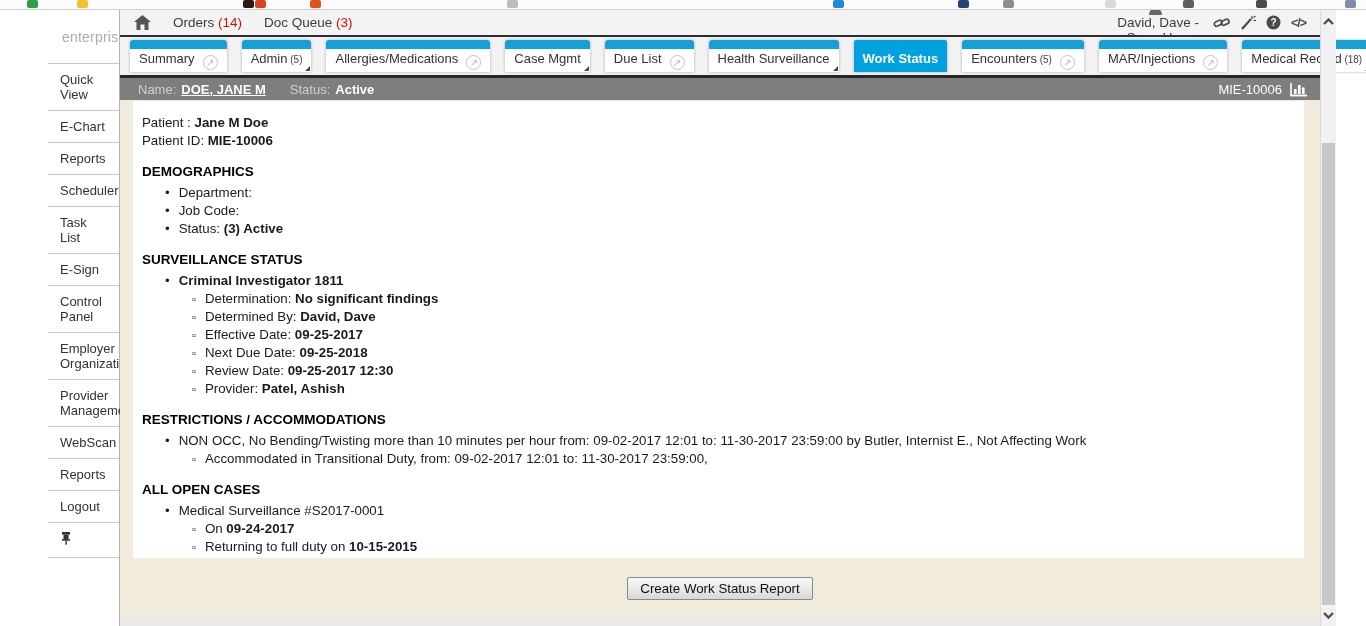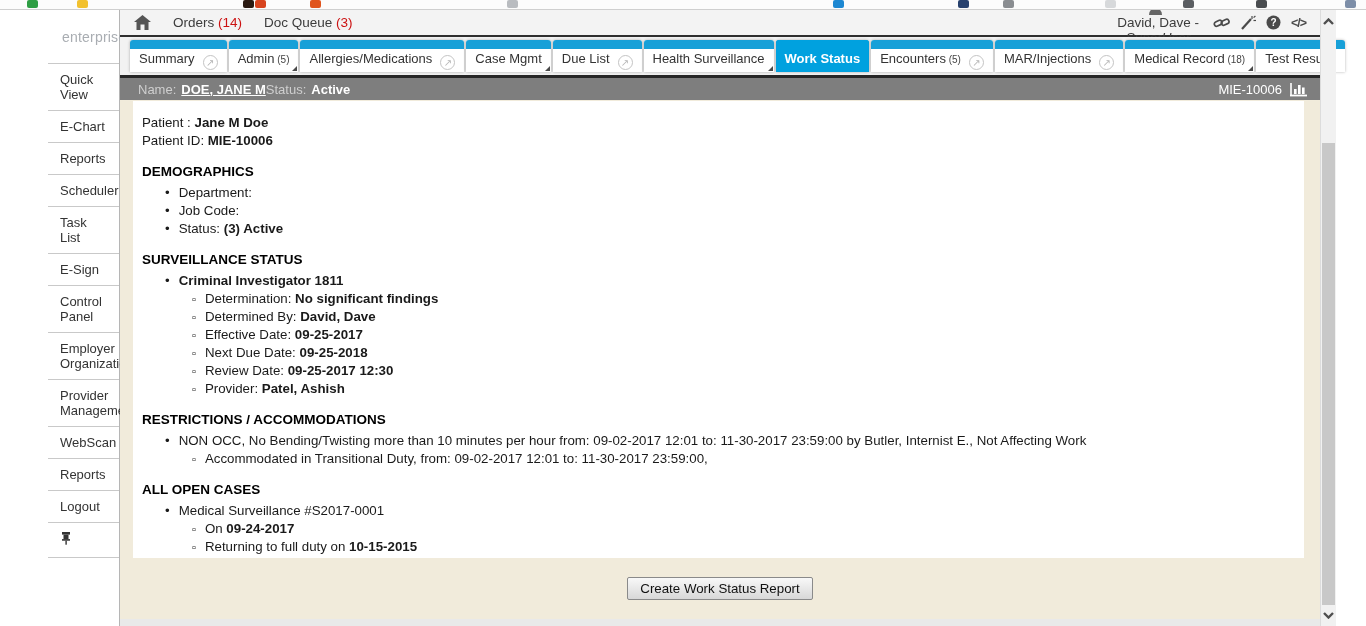--- a/index.html
+++ b/index.html
@@ -42,7 +42,7 @@
 
   
   .tabrow { height:41px; background:#f2f2f2; border-bottom:3px solid #262626;
-    display:flex; align-items:flex-start; padding:3px 10px 0 10px; gap:2px; }
+    display:flex; align-items:flex-start; padding:3px 10px 0 10px; gap:15px; }
   .tab { position:relative; background:#fff; height:32px; border-radius:3px 3px 0 0;
     box-shadow:0 0 3px rgba(0,0,0,.3); padding:11px 9px 0 9px; font-size:13px;
     color:#333; white-space:nowrap; cursor:pointer; }

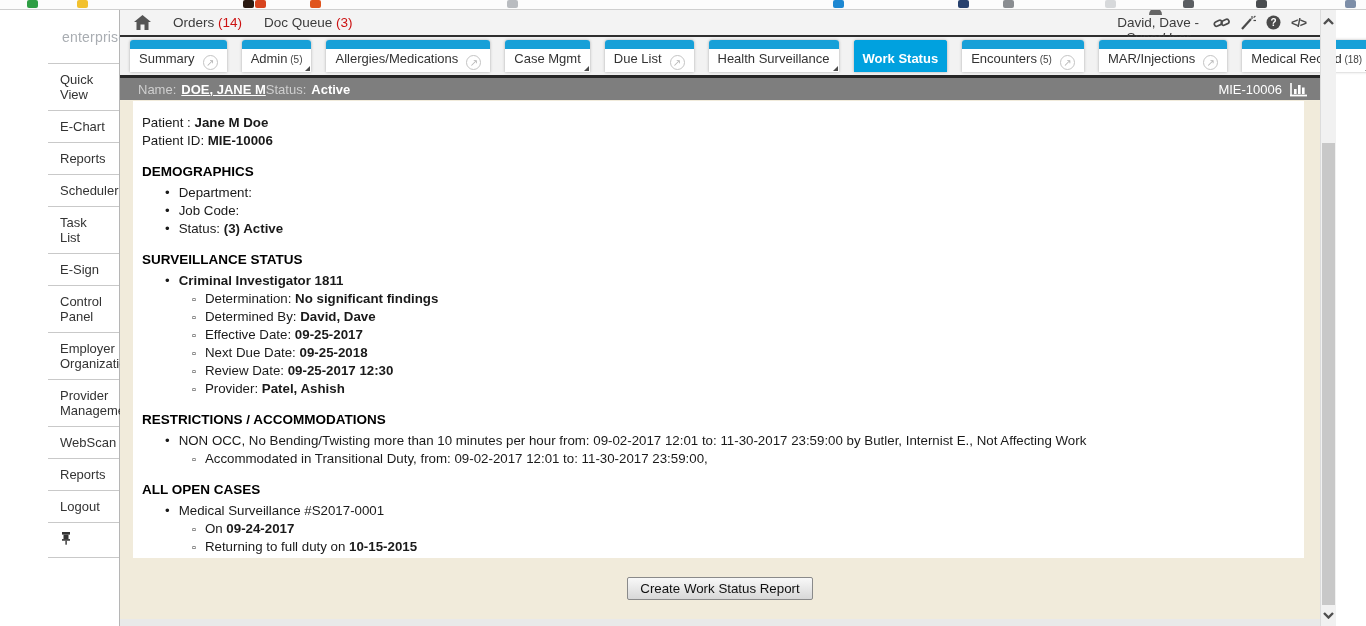--- a/index.html
+++ b/index.html
@@ -62,7 +62,7 @@
     display:flex; align-items:center; padding:0 12px 0 18px; }
   .plabel { color:#cfcfcf; margin-right:5px; }
   .pval { font-weight:bold; }
-  .pname { text-decoration:underline; cursor:pointer; }
+  .pname { text-decoration:underline; cursor:pointer; margin-right:24px; }
   .pright { margin-left:auto; display:flex; align-items:center; gap:8px; }
 
   

